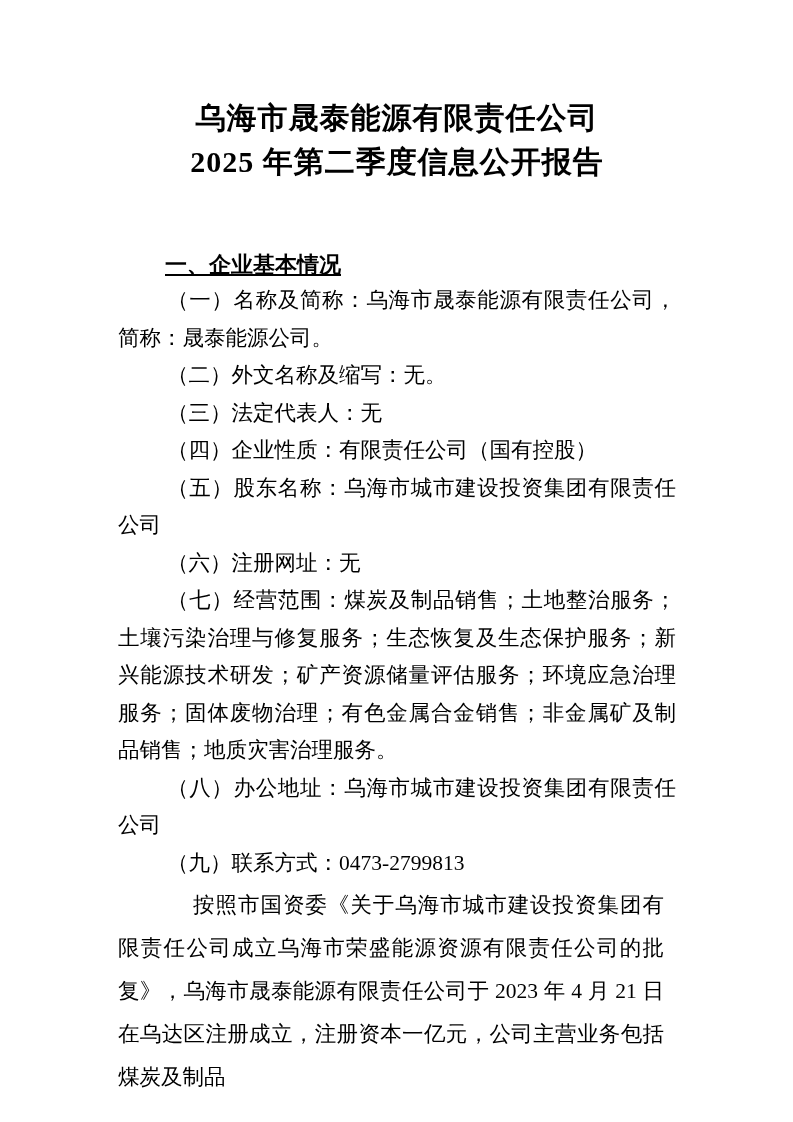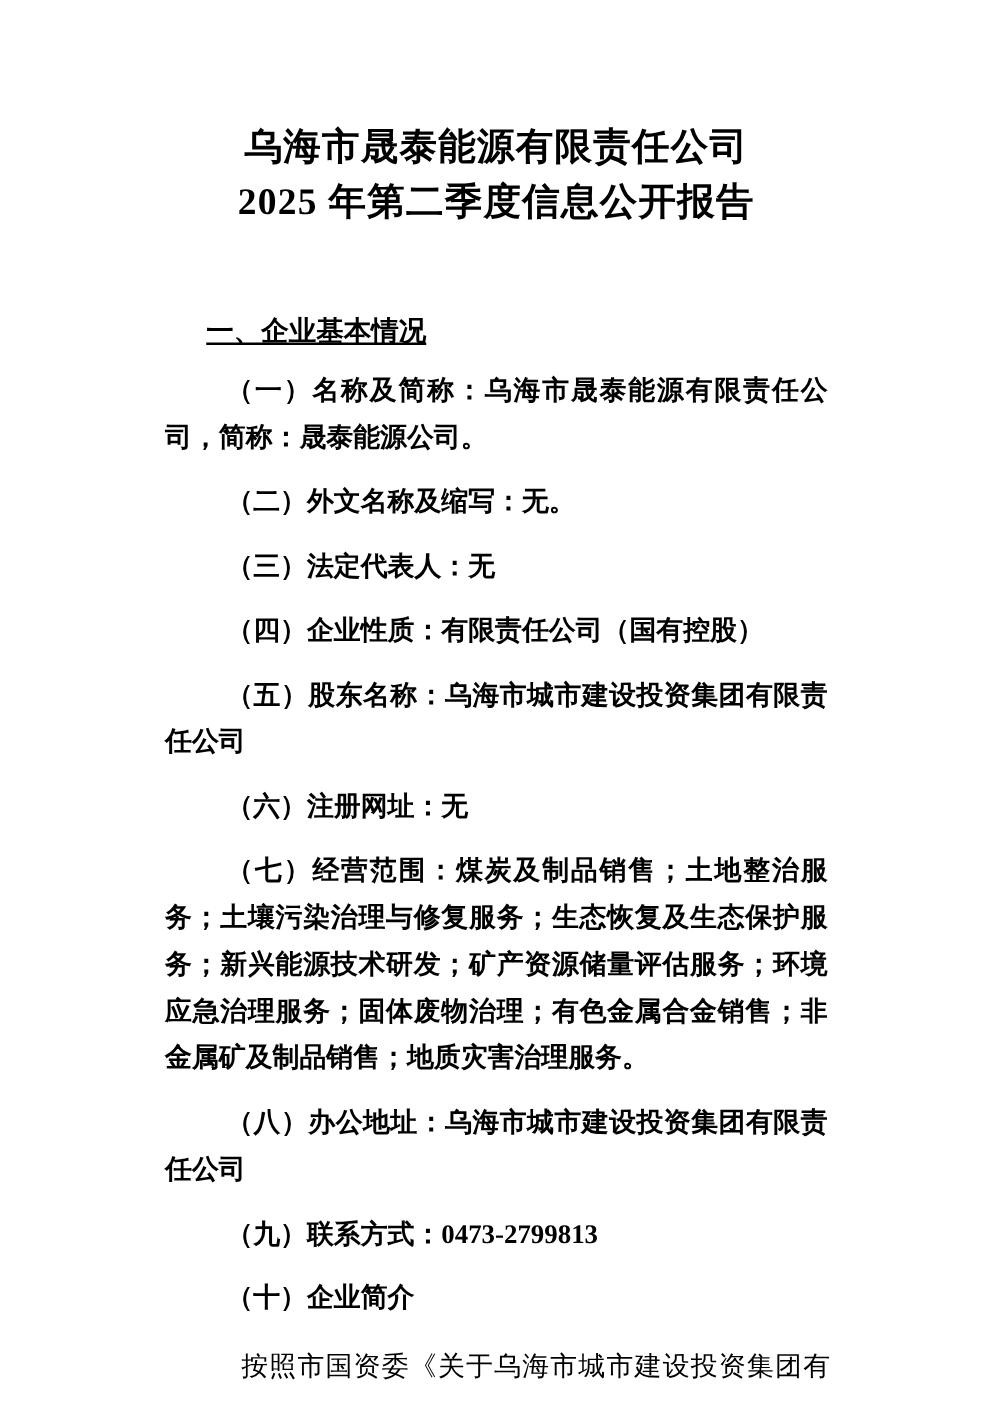--- a/index.html
+++ b/index.html
@@ -45,9 +45,8 @@
     text-align: justify;
   }
   .body-text p {
-    margin: 14px;
+    margin: 0;
     text-indent: 49px;
-    font-weight: bold;
   }
   .intro-paragraph {
     margin: 2px 12px 0 0;

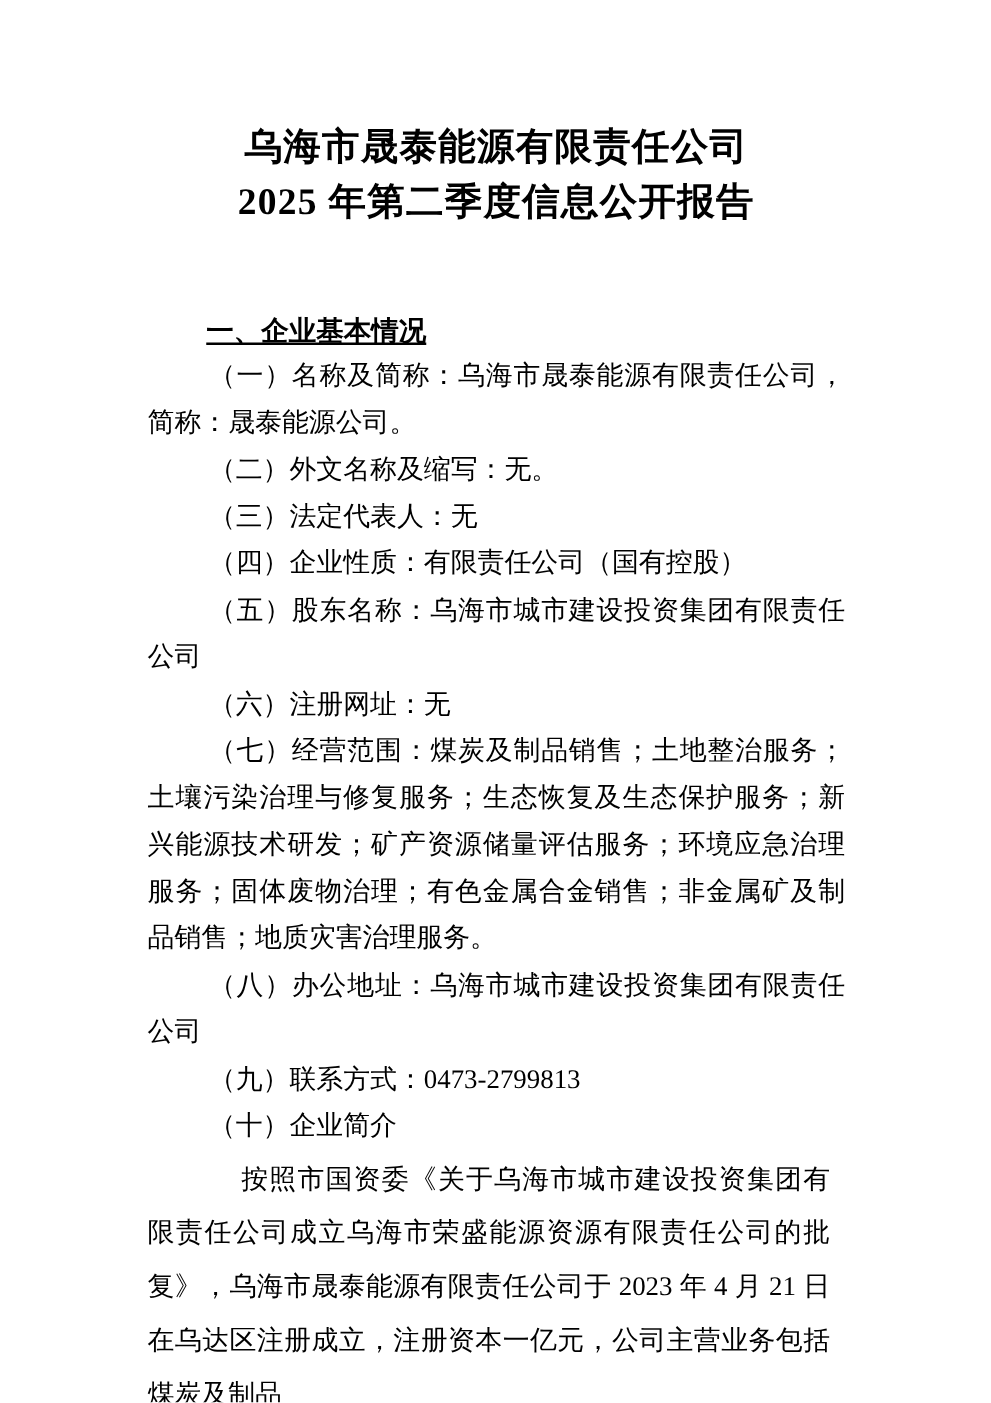--- a/index.html
+++ b/index.html
@@ -78,7 +78,6 @@
     <p>（七）经营范围：煤炭及制品销售；土地整治服务；土壤污染治理与修复服务；生态恢复及生态保护服务；新兴能源技术研发；矿产资源储量评估服务；环境应急治理服务；固体废物治理；有色金属合金销售；非金属矿及制品销售；地质灾害治理服务。</p>
     <p>（八）办公地址：乌海市城市建设投资集团有限责任公司</p>
     <p>（九）联系方式：0473-2799813</p>
-    <p>（十）企业简介</p>
   </div>
 
   <p class="intro-paragraph">按照市国资委《关于乌海市城市建设投资集团有限责任公司成立乌海市荣盛能源资源有限责任公司的批复》，乌海市晟泰能源有限责任公司于 2023 年 4 月 21 日在乌达区注册成立，注册资本一亿元，公司主营业务包括煤炭及制品</p>

